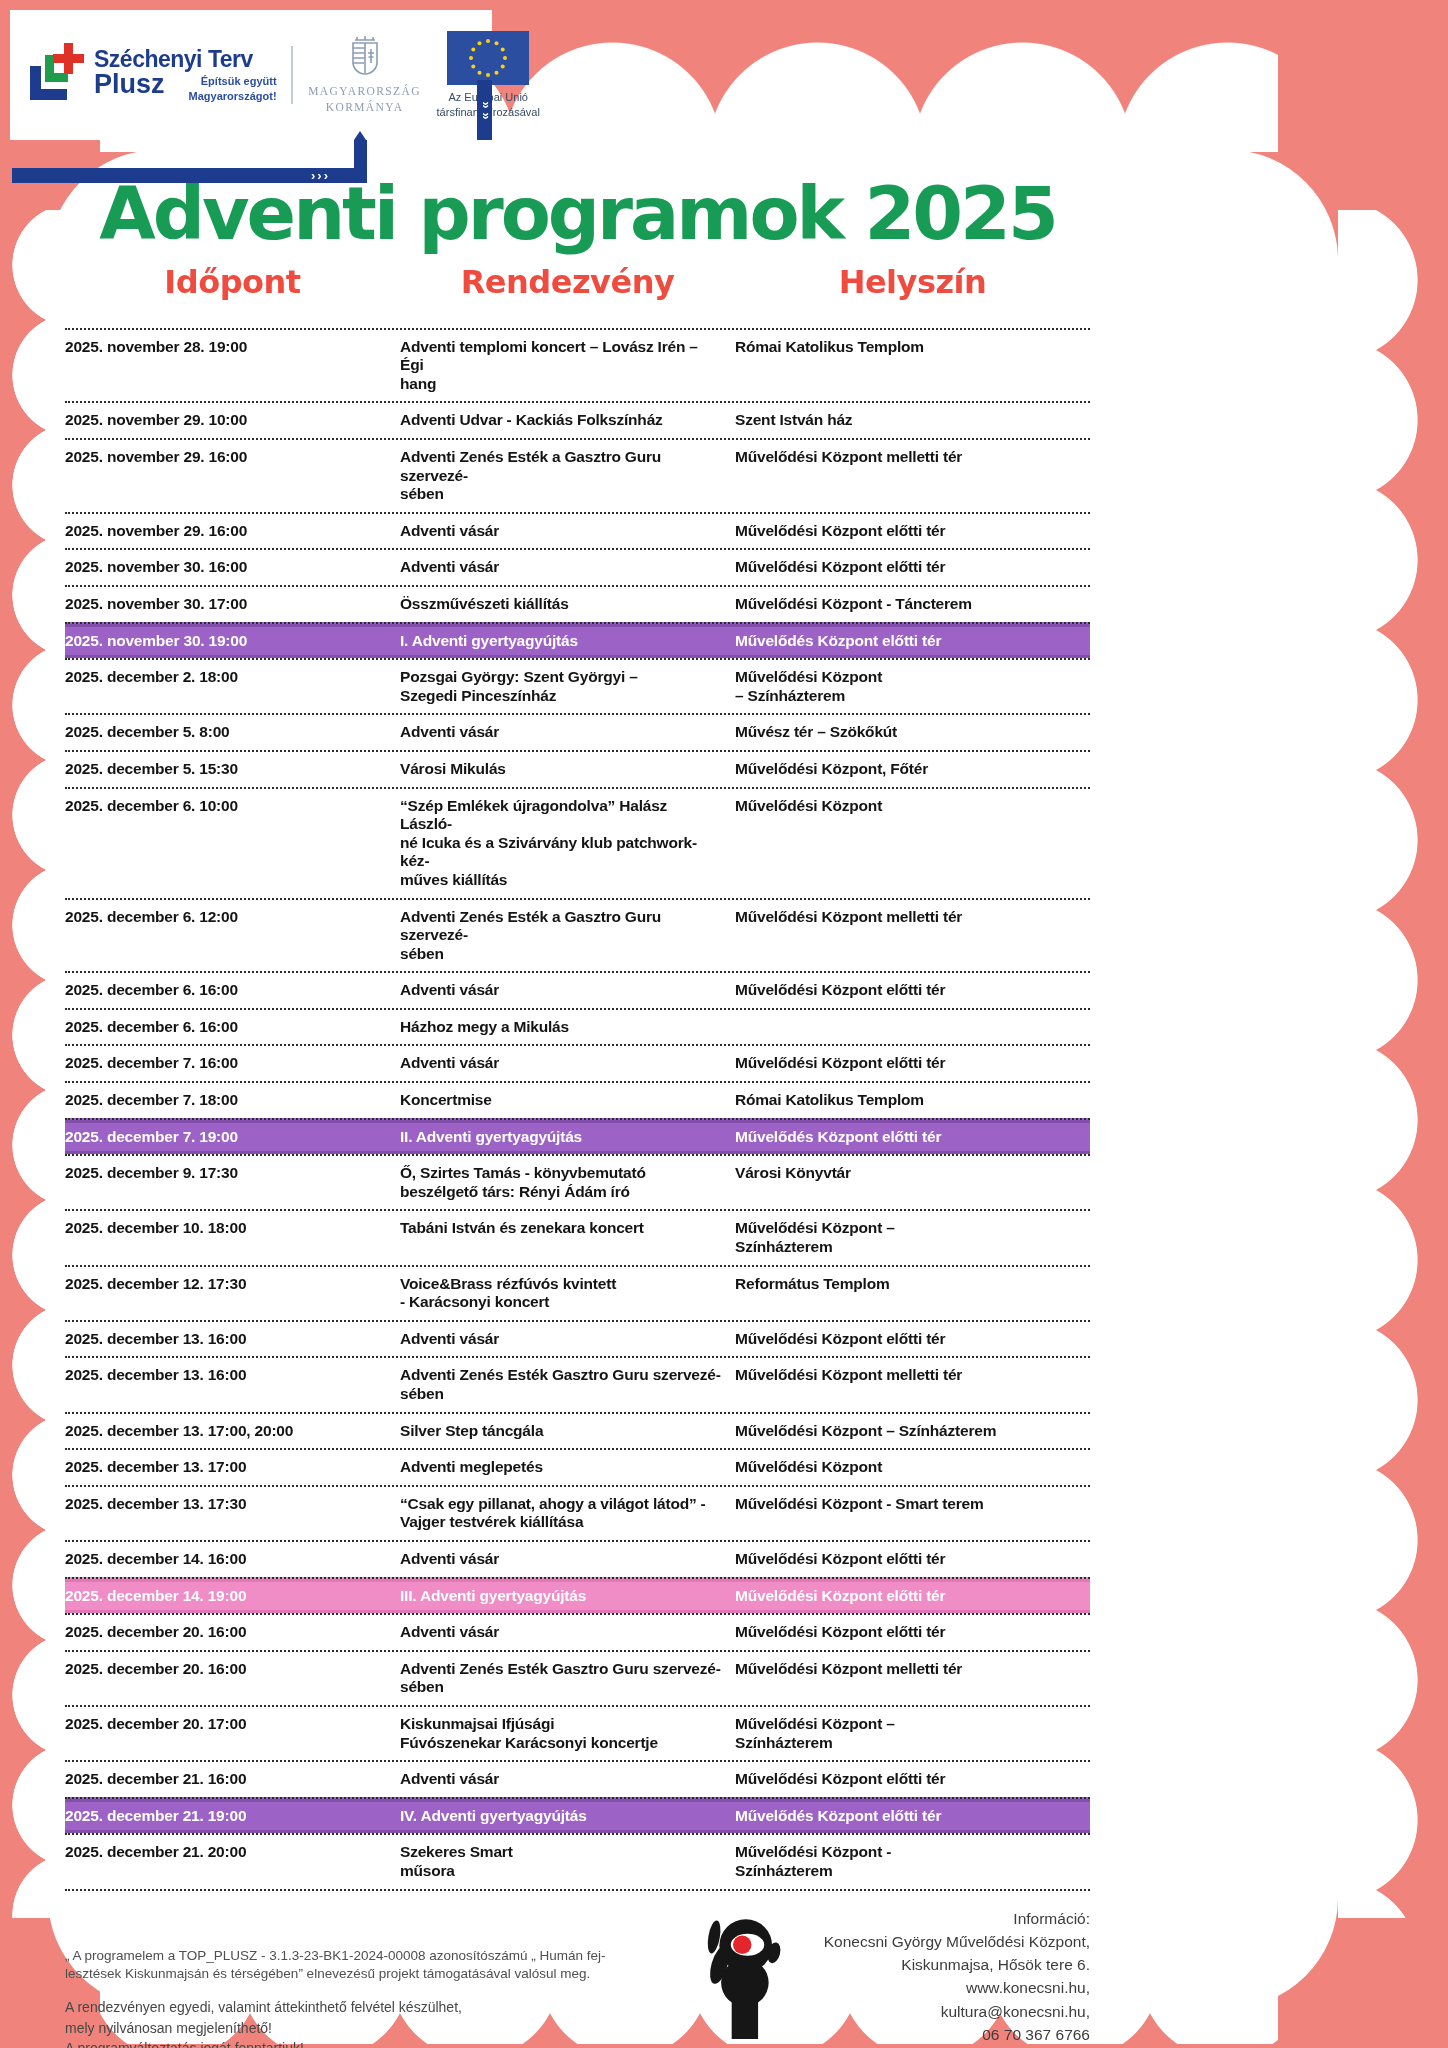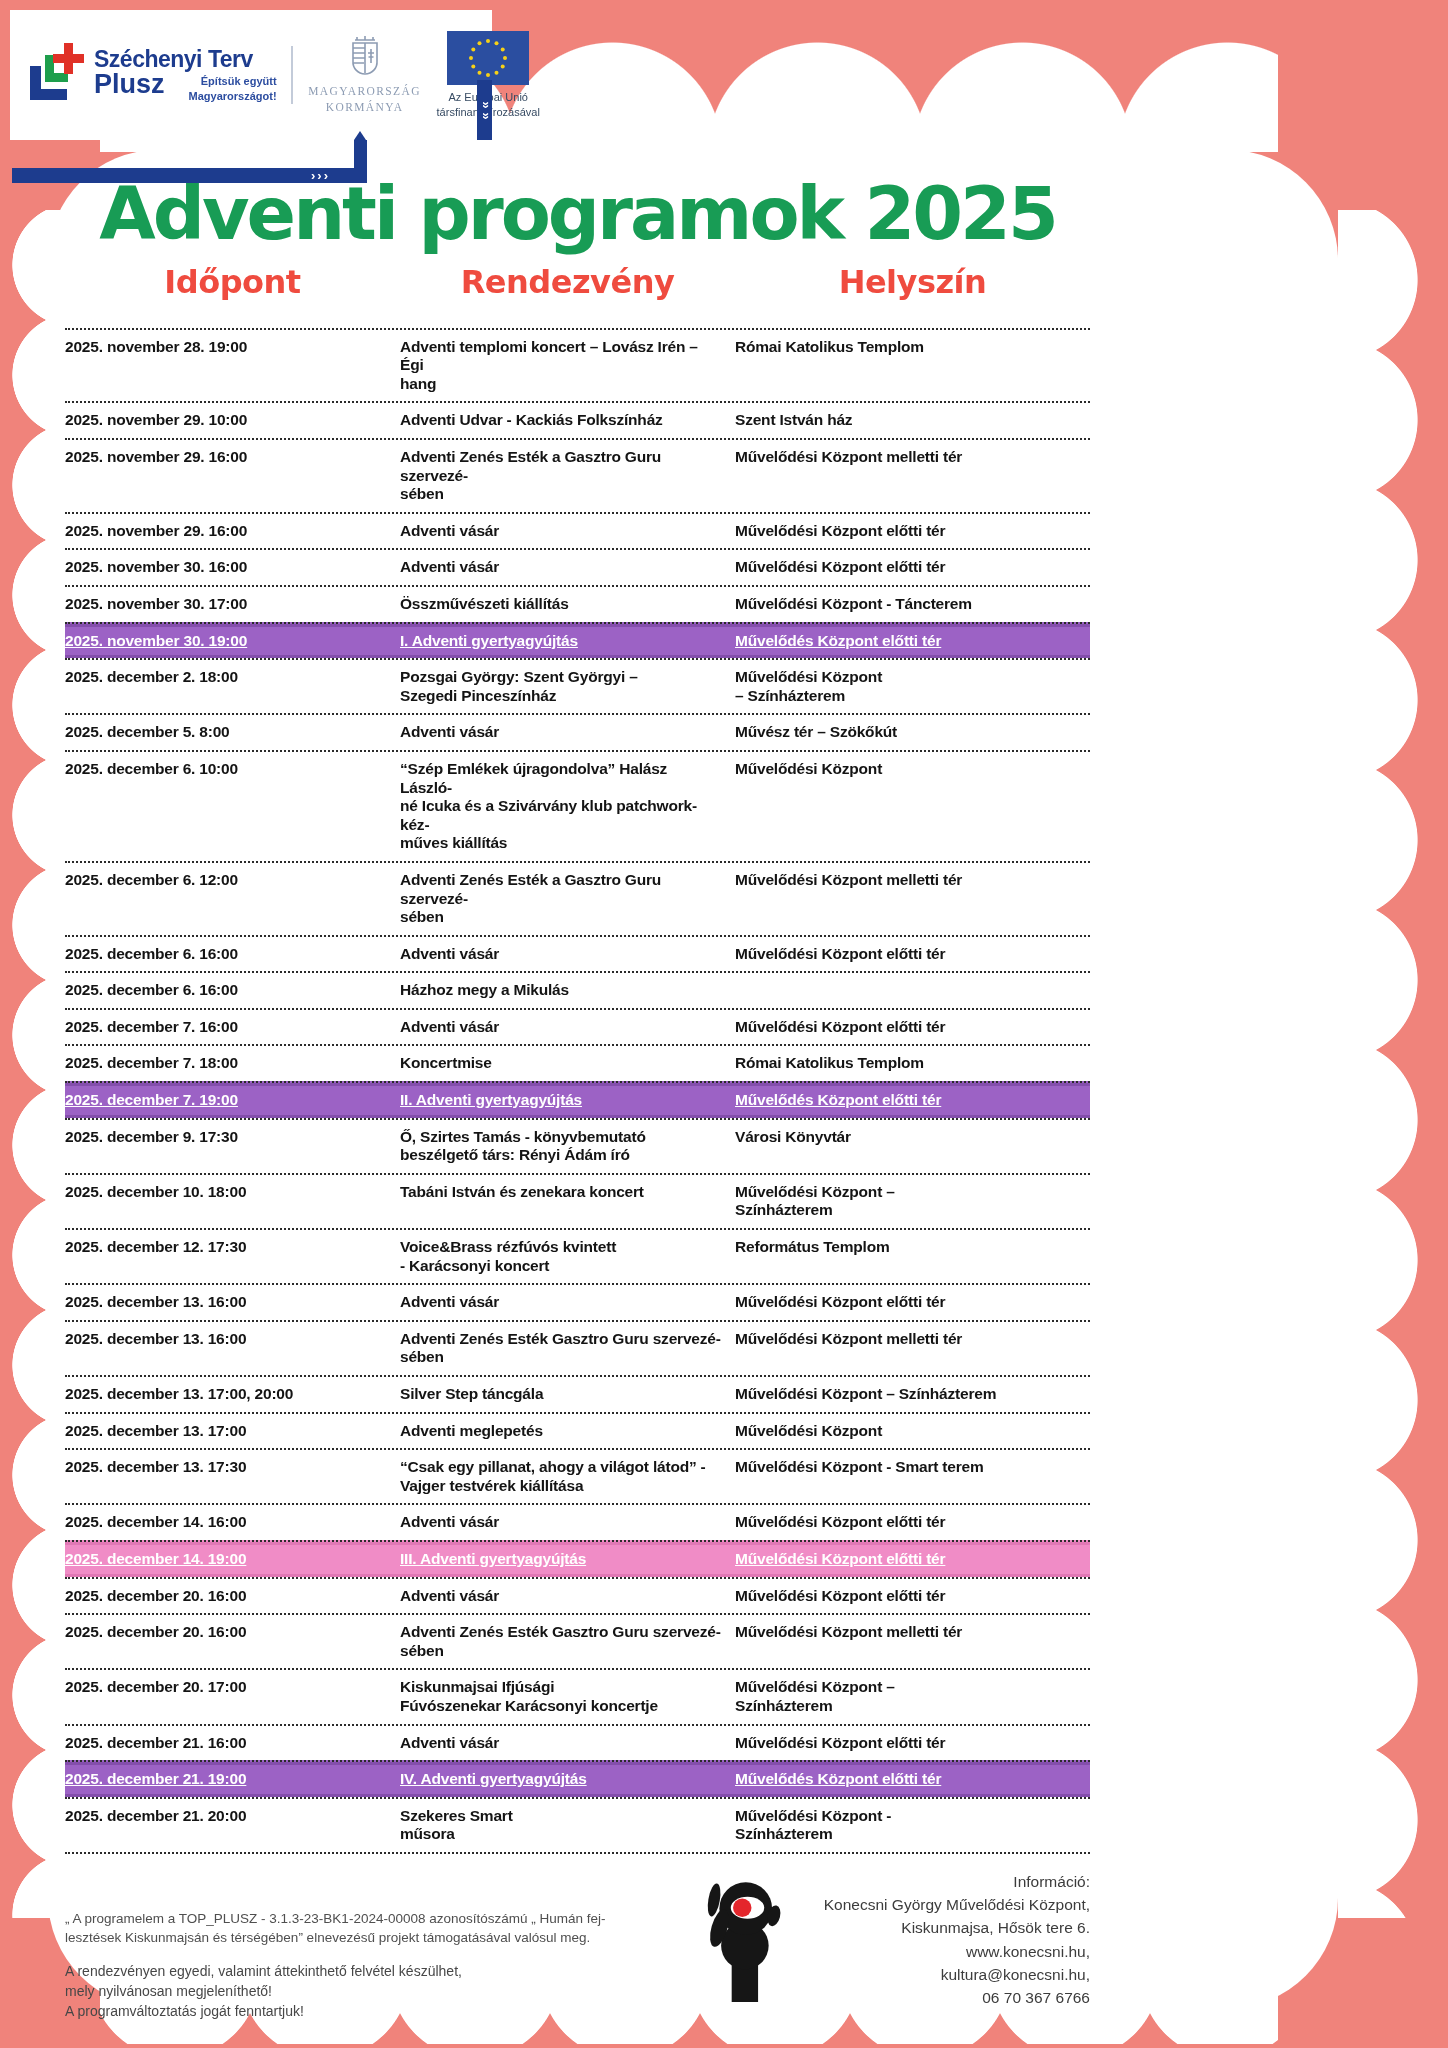--- a/index.html
+++ b/index.html
@@ -72,7 +72,7 @@
     white-space:pre-line;padding-right:14px;letter-spacing:-0.2px;}
   .hl-purple{background:var(--purple);box-shadow:inset 0 3px 0 rgba(60,20,100,.25),inset 0 -3px 0 rgba(60,20,100,.25);}
   .hl-pink{background:var(--pink);box-shadow:inset 0 3px 0 rgba(180,60,130,.25),inset 0 -3px 0 rgba(180,60,130,.25);}
-  .hl-purple .cell,.hl-pink .cell{color:#fff;text-decoration:underline;}
+  .hl-purple .cell,.hl-pink .cell{color:#fff;}
 
   .footer{display:flex;align-items:flex-start;margin-top:16px;}
   .f-left{width:590px;color:#4F4F4F;margin-top:40px;}

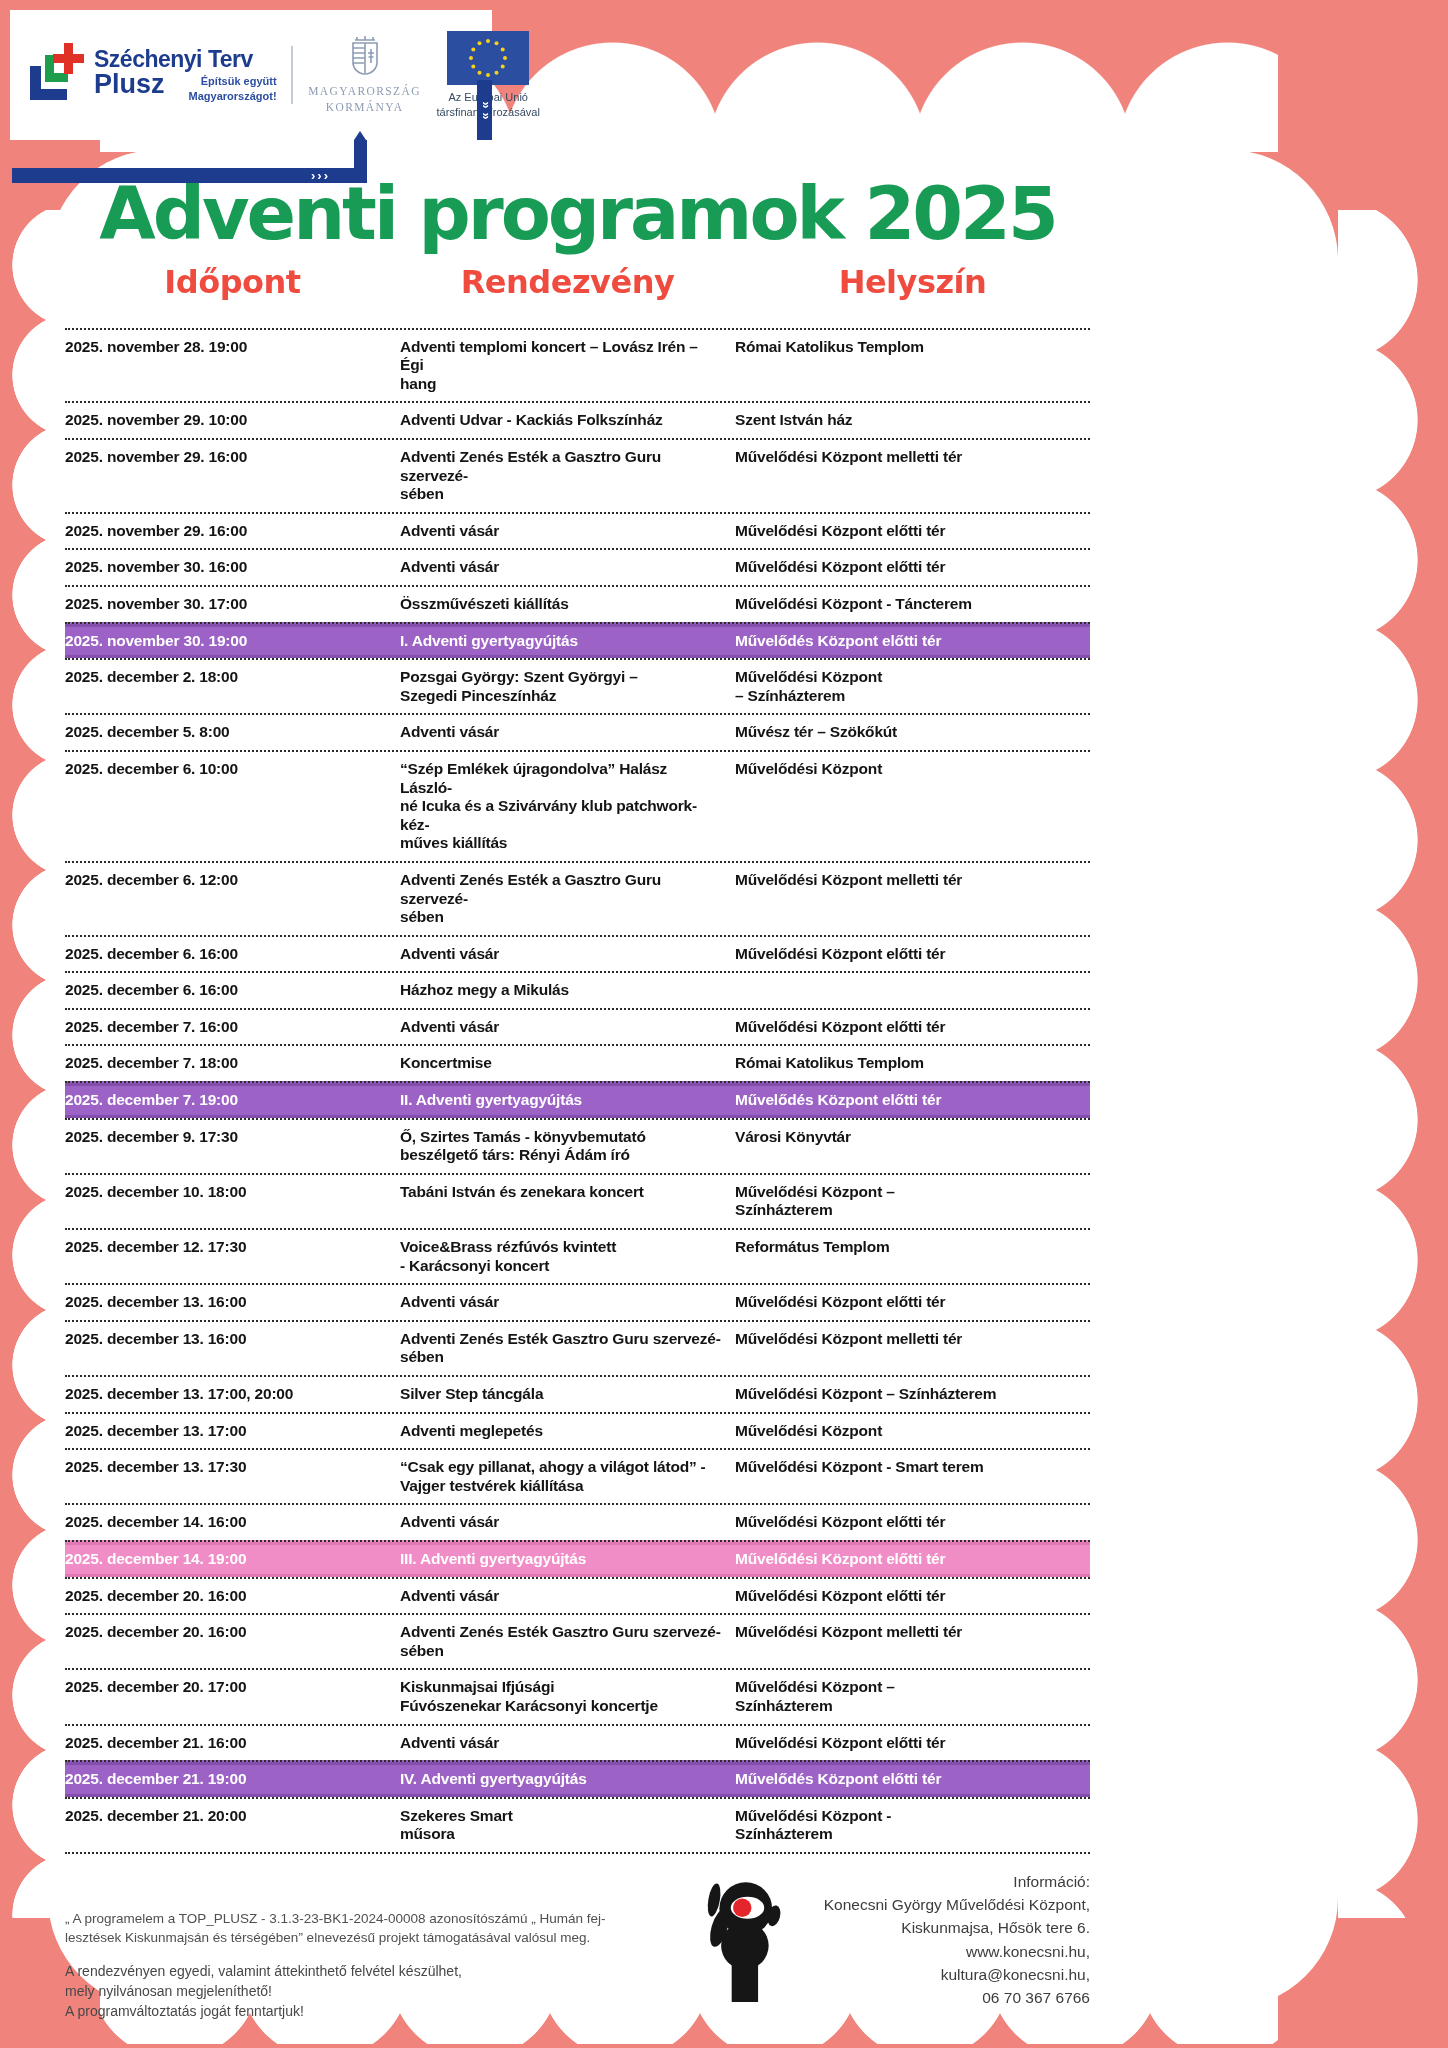--- a/index.html
+++ b/index.html
@@ -213,6 +213,11 @@
       <div class="cell c-loc">Művész tér – Szökőkút</div>
     </div>
         <div class="trow">
+      <div class="cell c-time">2025. december 5. 15:30</div>
+      <div class="cell c-event">Városi Mikulás</div>
+      <div class="cell c-loc">Művelődési Központ, Főtér</div>
+    </div>
+        <div class="trow">
       <div class="cell c-time">2025. december 6. 10:00</div>
       <div class="cell c-event">“Szép Emlékek újragondolva” Halász László-
 né Icuka és a Szivárvány klub patchwork- kéz-

